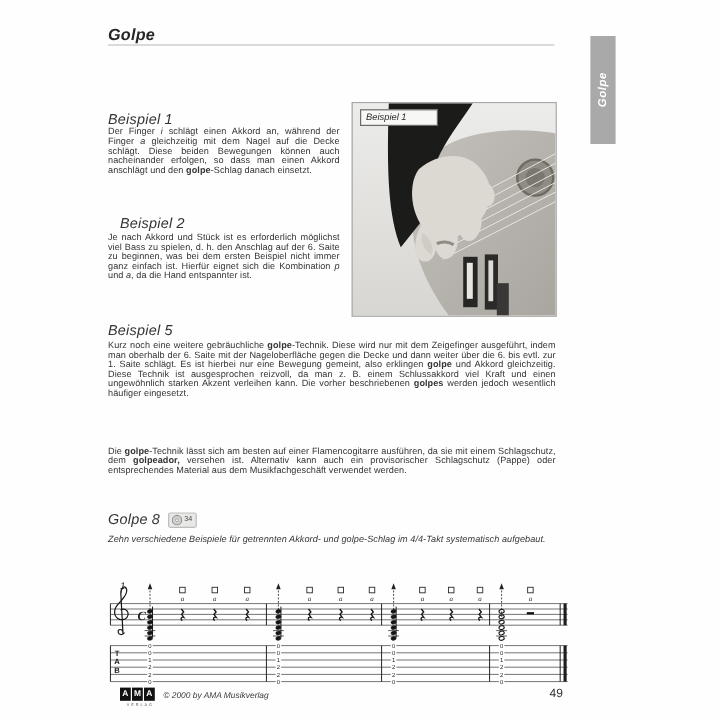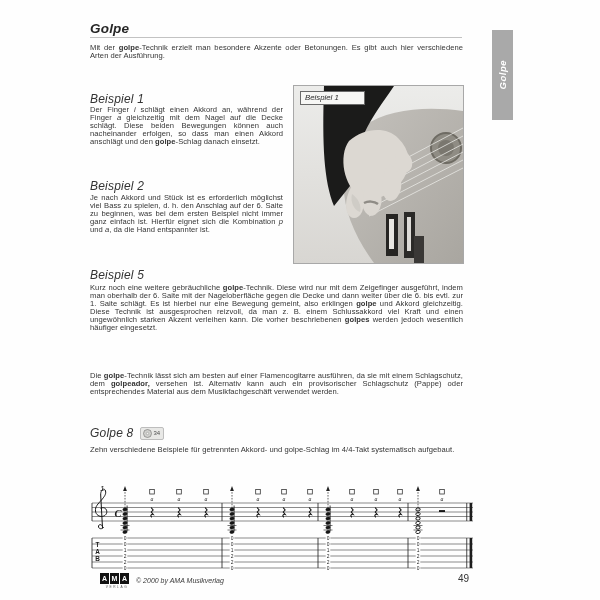--- a/index.html
+++ b/index.html
@@ -49,7 +49,6 @@
   <div class="abs doc-title" style="left:90px;top:21px;">Golpe</div>
   <div class="abs rule" style="left:90px;top:37px;width:372px;"></div>
 
-  <div class="abs body-txt" style="left:90px;top:44px;width:373px;"><span>Mit der </span><span class="b">golpe</span><span>-Technik erzielt man besondere Akzente oder Betonungen. Es gibt auch hier verschiedene Arten der Ausführung.</span></div>
 
   <div class="abs sec-head" style="left:90px;top:92px;">Beispiel 1</div>
   <div class="abs body-txt" style="left:90px;top:106px;width:193px;"><span>Der Finger </span><span class="it">i</span><span> schlägt einen Akkord an, während der Finger </span><span class="it">a</span><span> gleichzeitig mit dem Nagel auf die Decke schlägt. Diese beiden Bewegungen können auch nacheinander erfolgen, so dass man einen Akkord anschlägt und den </span><span class="b">golpe</span><span>-Schlag danach einsetzt.</span></div>

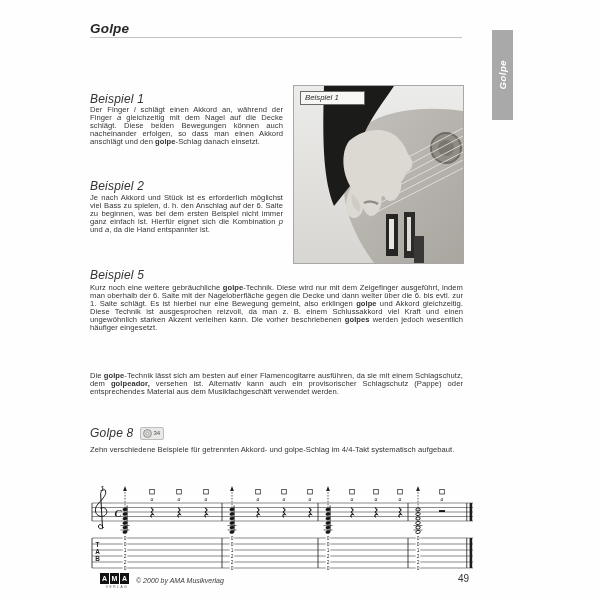--- a/index.html
+++ b/index.html
@@ -106,7 +106,7 @@
     <div id="photo-caption" class="abs">Beispiel 1</div>
   </div>
 
-  <div class="abs sec-head" style="left:90px;top:179px;">Beispiel 2</div>
+  <div class="abs sec-head" style="left:100px;top:179px;">Beispiel 2</div>
   <div class="abs body-txt" style="left:90px;top:194px;width:193px;"><span>Je nach Akkord und Stück ist es erforderlich möglichst viel Bass zu spielen, d. h. den Anschlag auf der 6. Saite zu beginnen, was bei dem ersten Beispiel nicht immer ganz einfach ist. Hierfür eignet sich die Kombination </span><span class="it">p</span><span> und </span><span class="it">a</span><span>, da die Hand entspannter ist.</span></div>
 
   <div class="abs sec-head" style="left:90px;top:268px;">Beispiel 5</div>

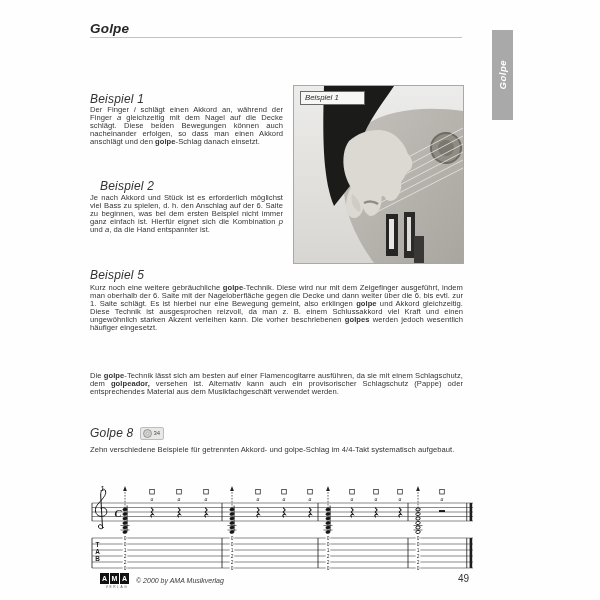--- a/index.html
+++ b/index.html
@@ -123,7 +123,7 @@
       <span class="track">34</span>
     </span>
   </div>
-  <div class="abs body-txt" style="left:90px;top:446px;width:378px;">Zehn verschiedene Beispiele für getrennten Akkord- und golpe-Schlag im 4/4-Takt systematisch aufgebaut.</div>
+  <div class="abs body-txt" style="left:90px;top:446px;width:378px;font-style:italic;">Zehn verschiedene Beispiele für getrennten Akkord- und golpe-Schlag im 4/4-Takt systematisch aufgebaut.</div>
 
   <svg id="notation-svg" class="abs" style="left:0;top:475px;" width="600" height="105" viewBox="0 475 600 105">
       <line x1="92" y1="503" x2="473" y2="503" stroke="#3d3d3d" stroke-width="0.6"></line>

